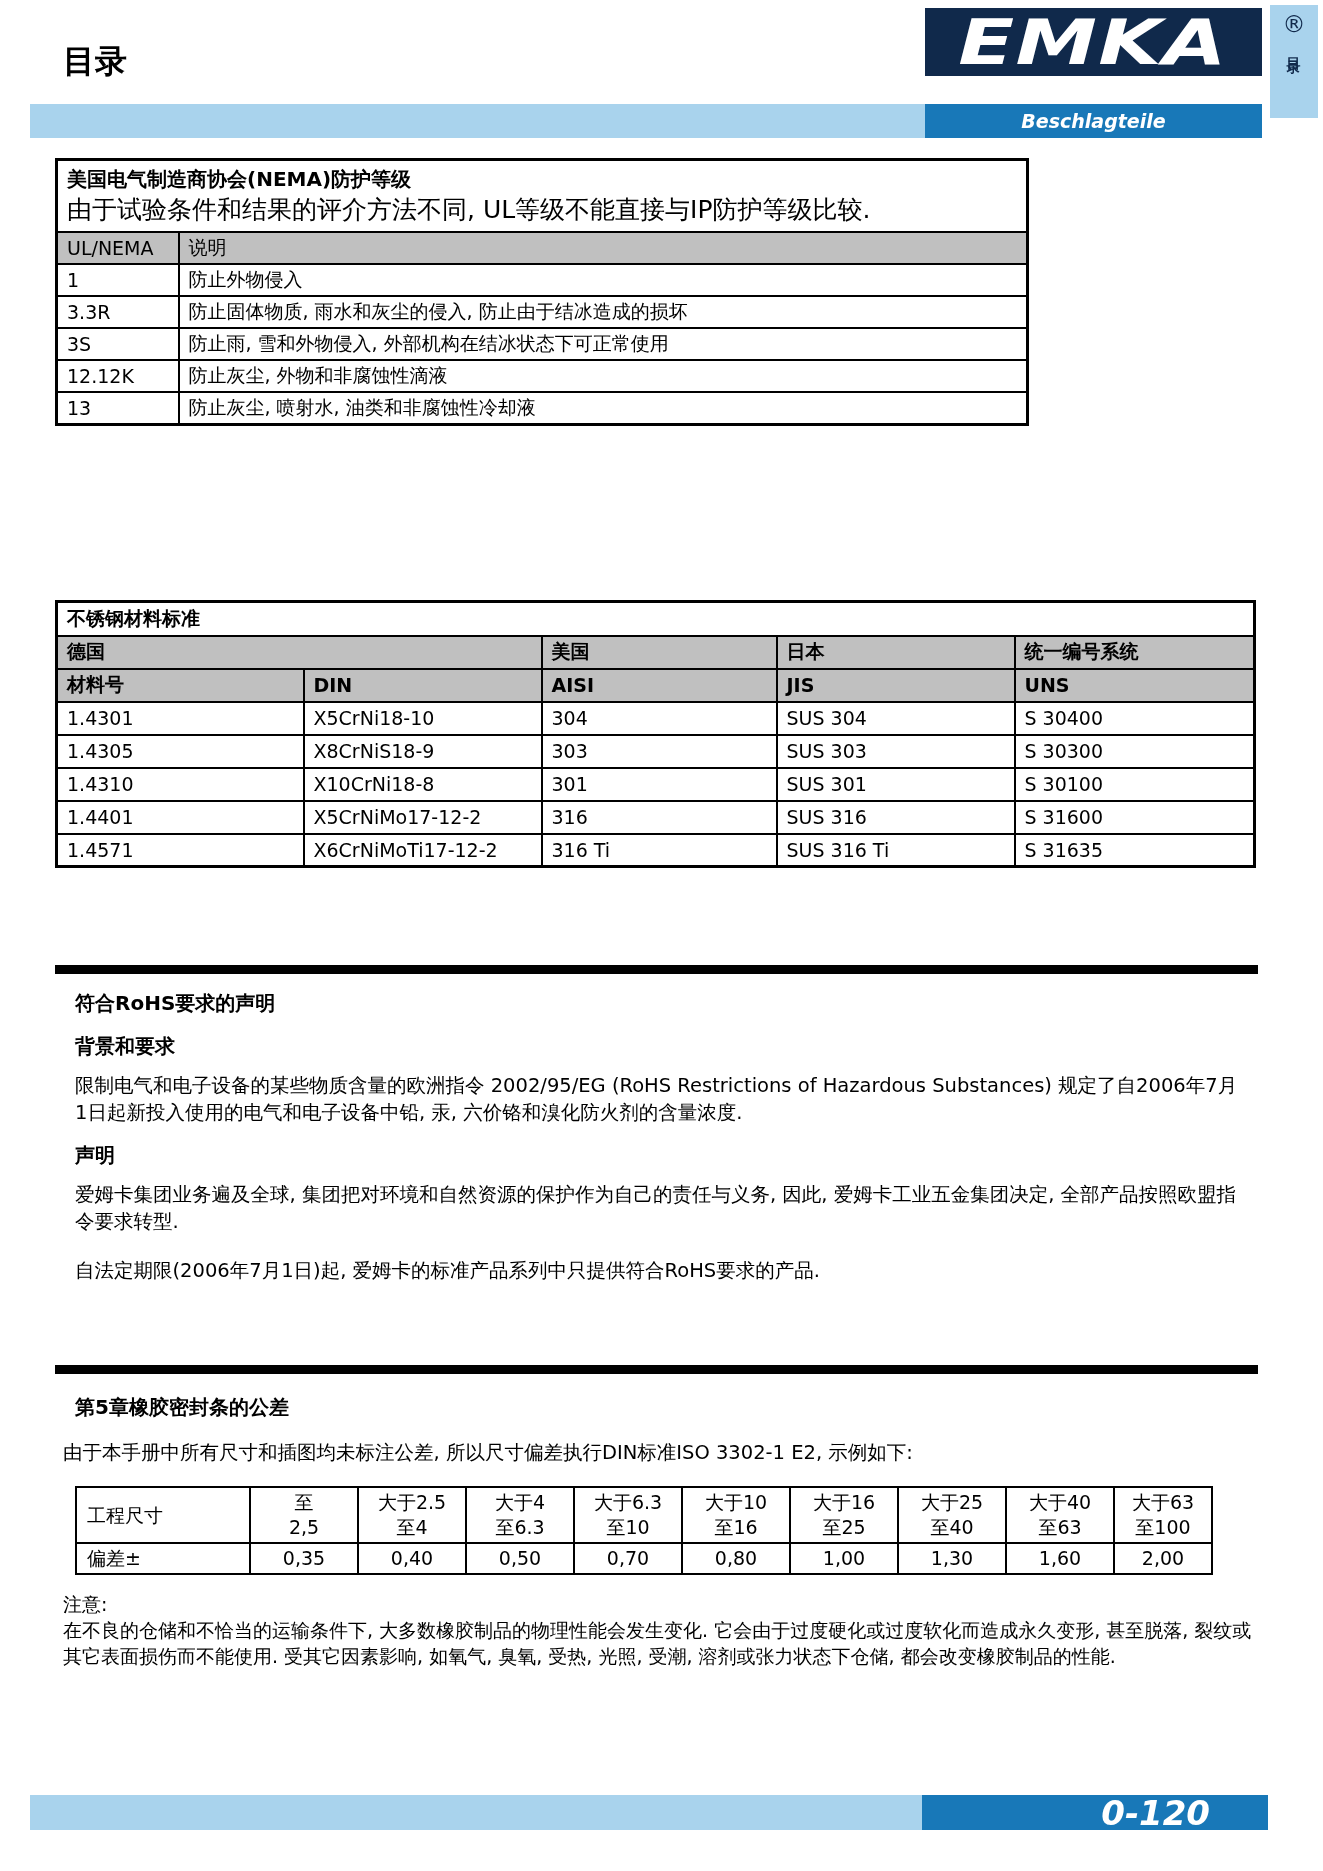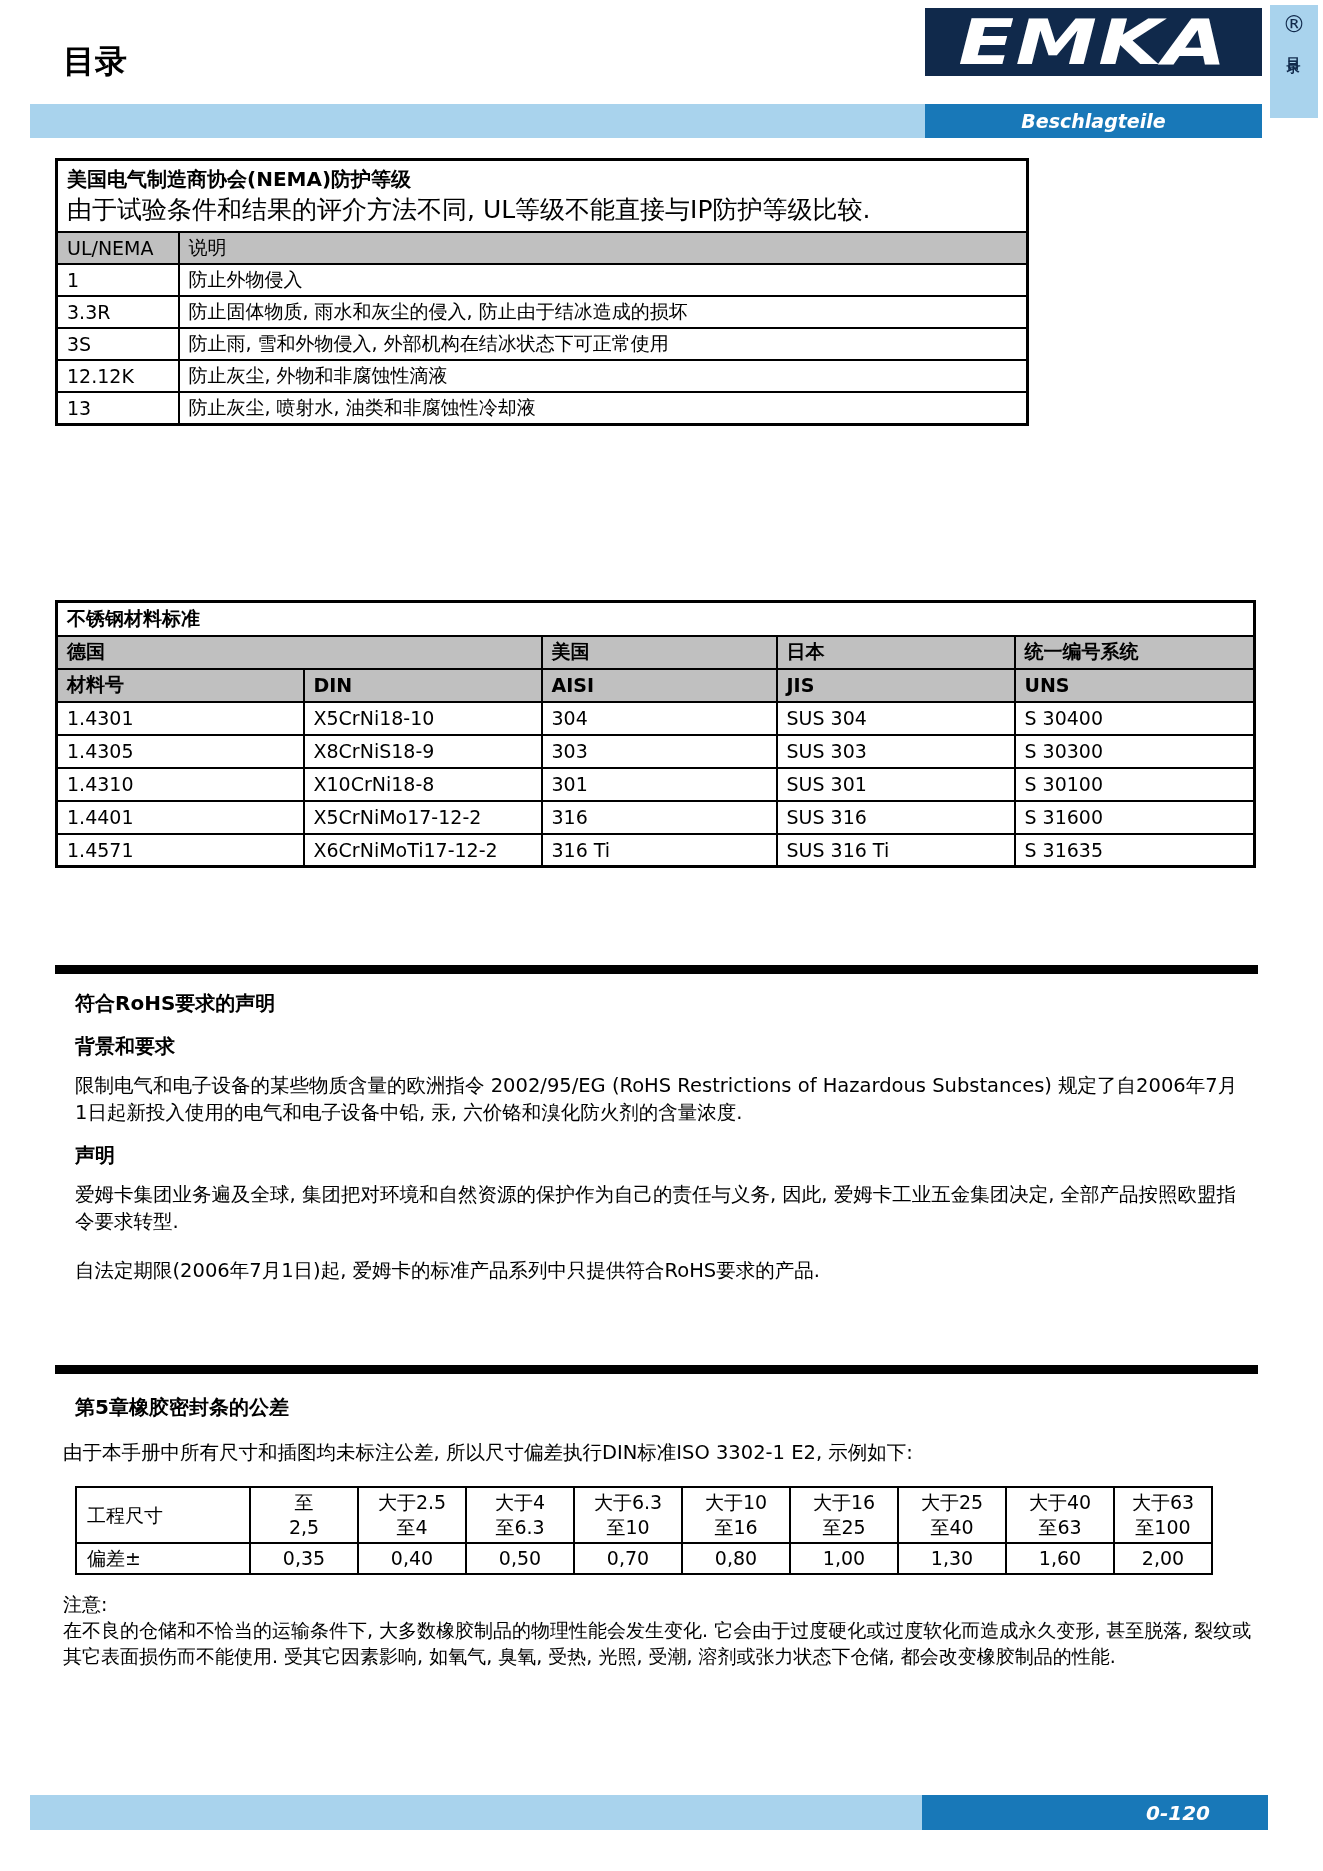--- a/index.html
+++ b/index.html
@@ -61,7 +61,7 @@
   
   .footer-bar{position:absolute;left:30px;top:1795px;width:892px;height:35px;background:var(--lightblue);}
   .footer-page{position:absolute;left:922px;top:1795px;width:346px;height:35px;background:var(--midblue);
-    color:#fff;font-style:italic;font-weight:bold;font-size:20px;display:flex;align-items:center;
+    color:#fff;font-style:italic;font-weight:bold;font-size:34px;display:flex;align-items:center;
     justify-content:flex-end;padding-right:58px;text-align:right;}
 </style>
 </head>

